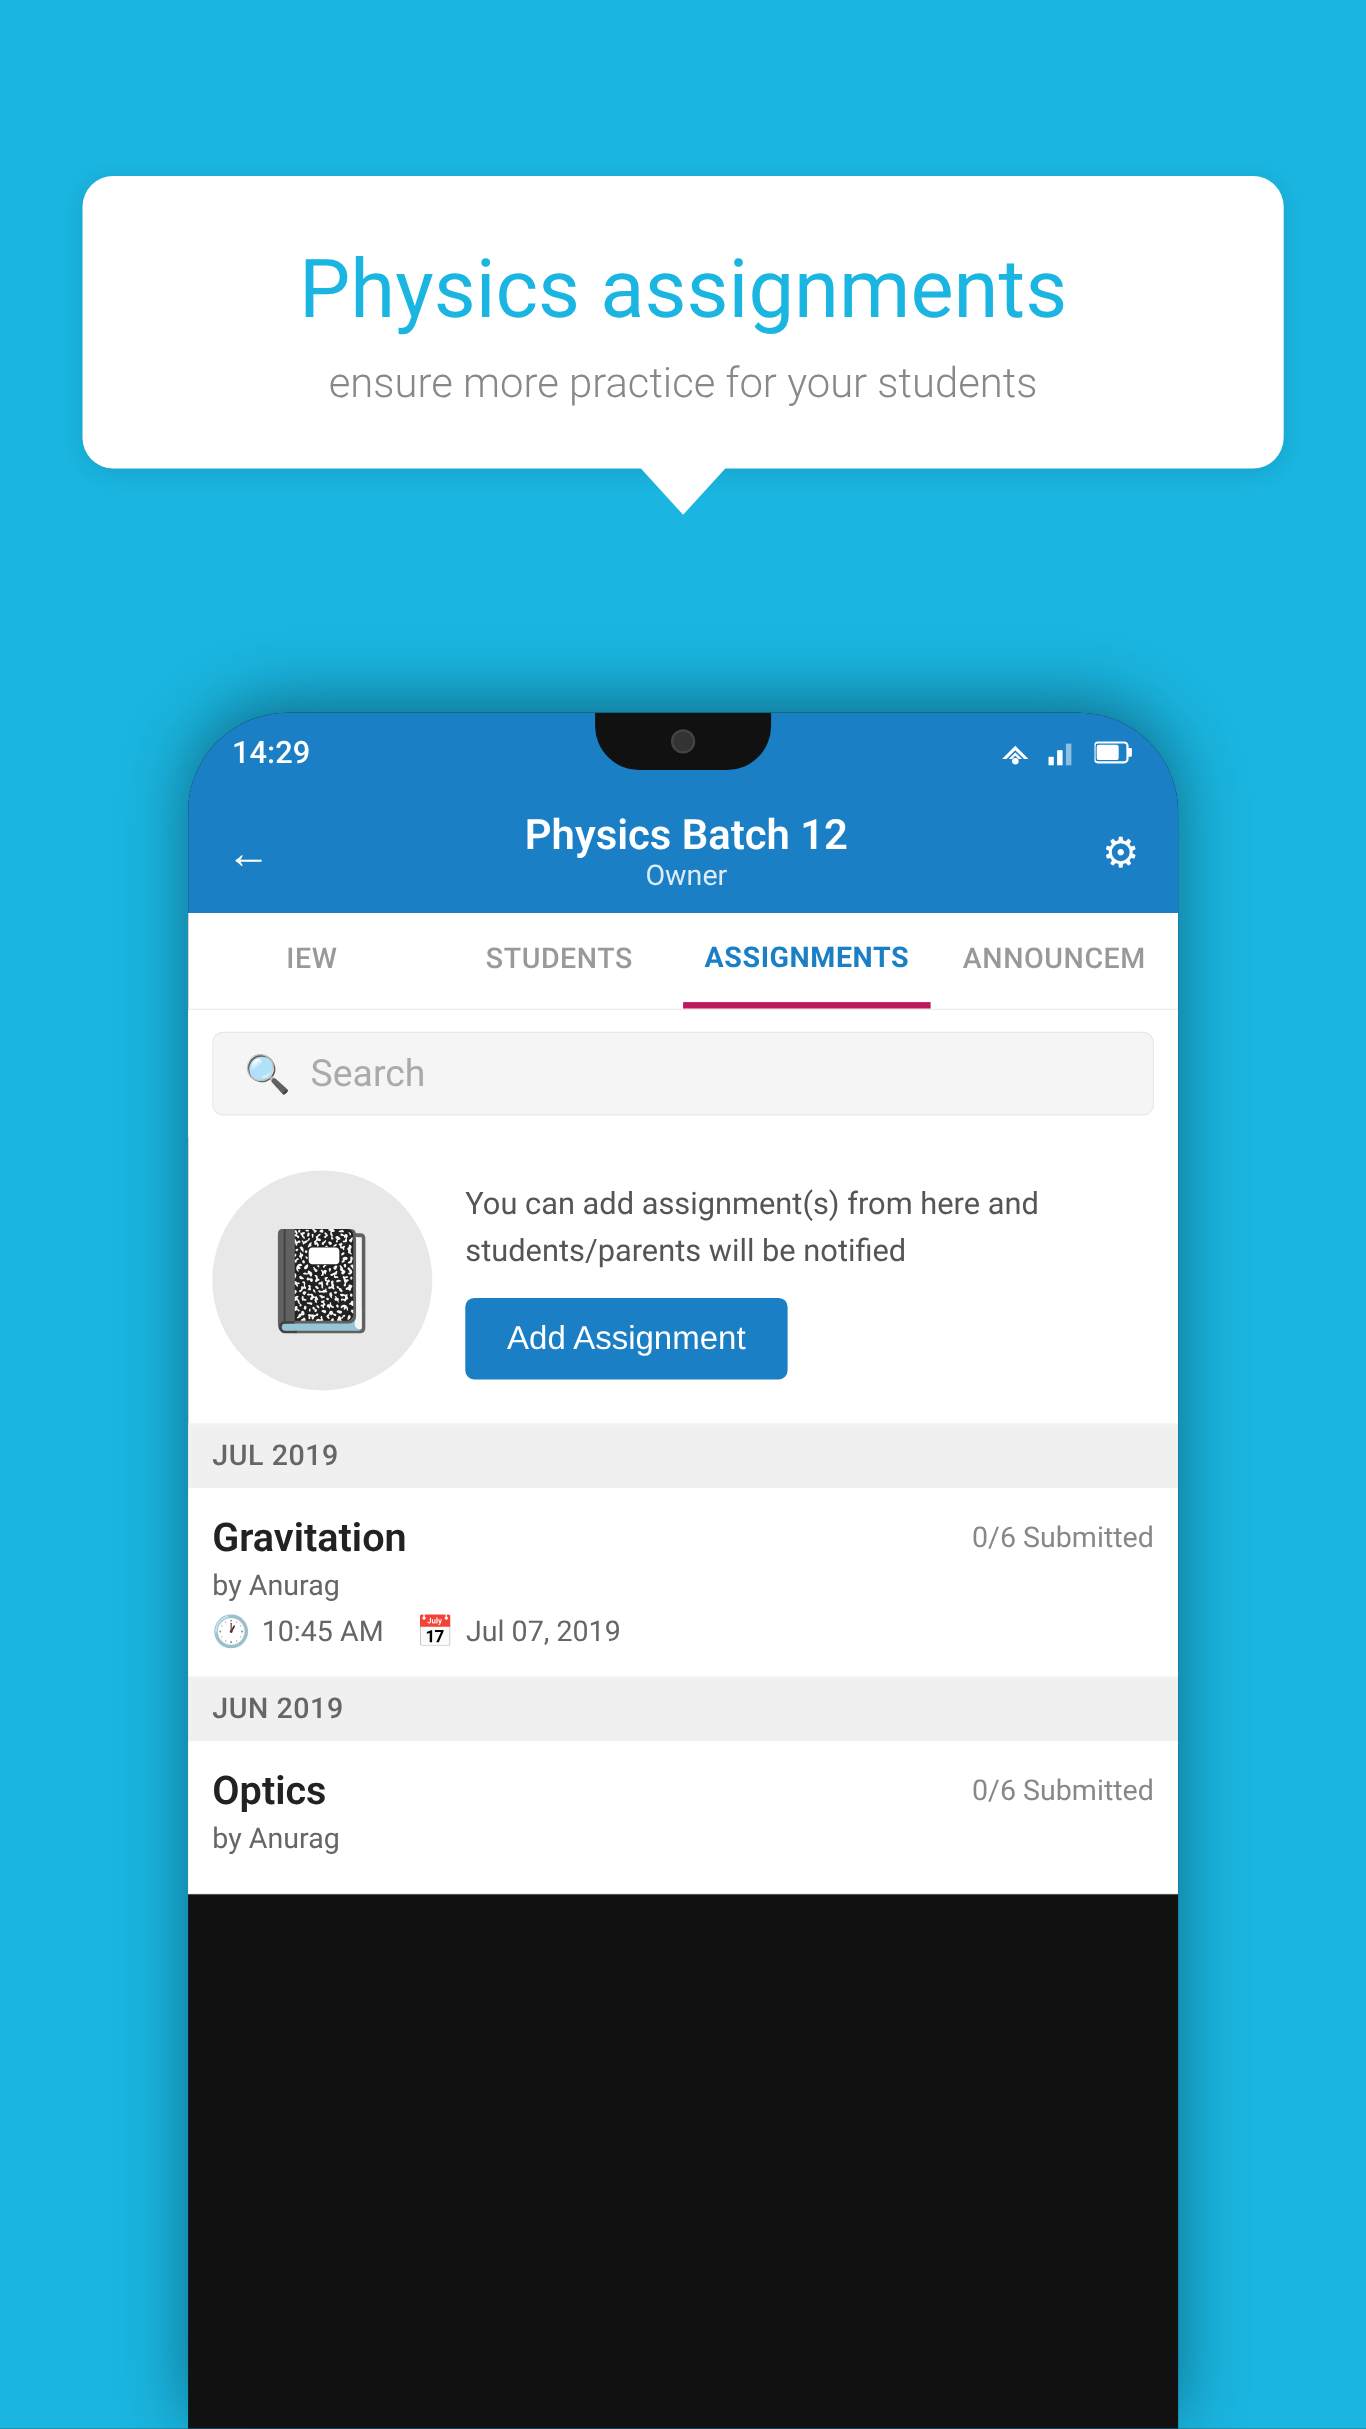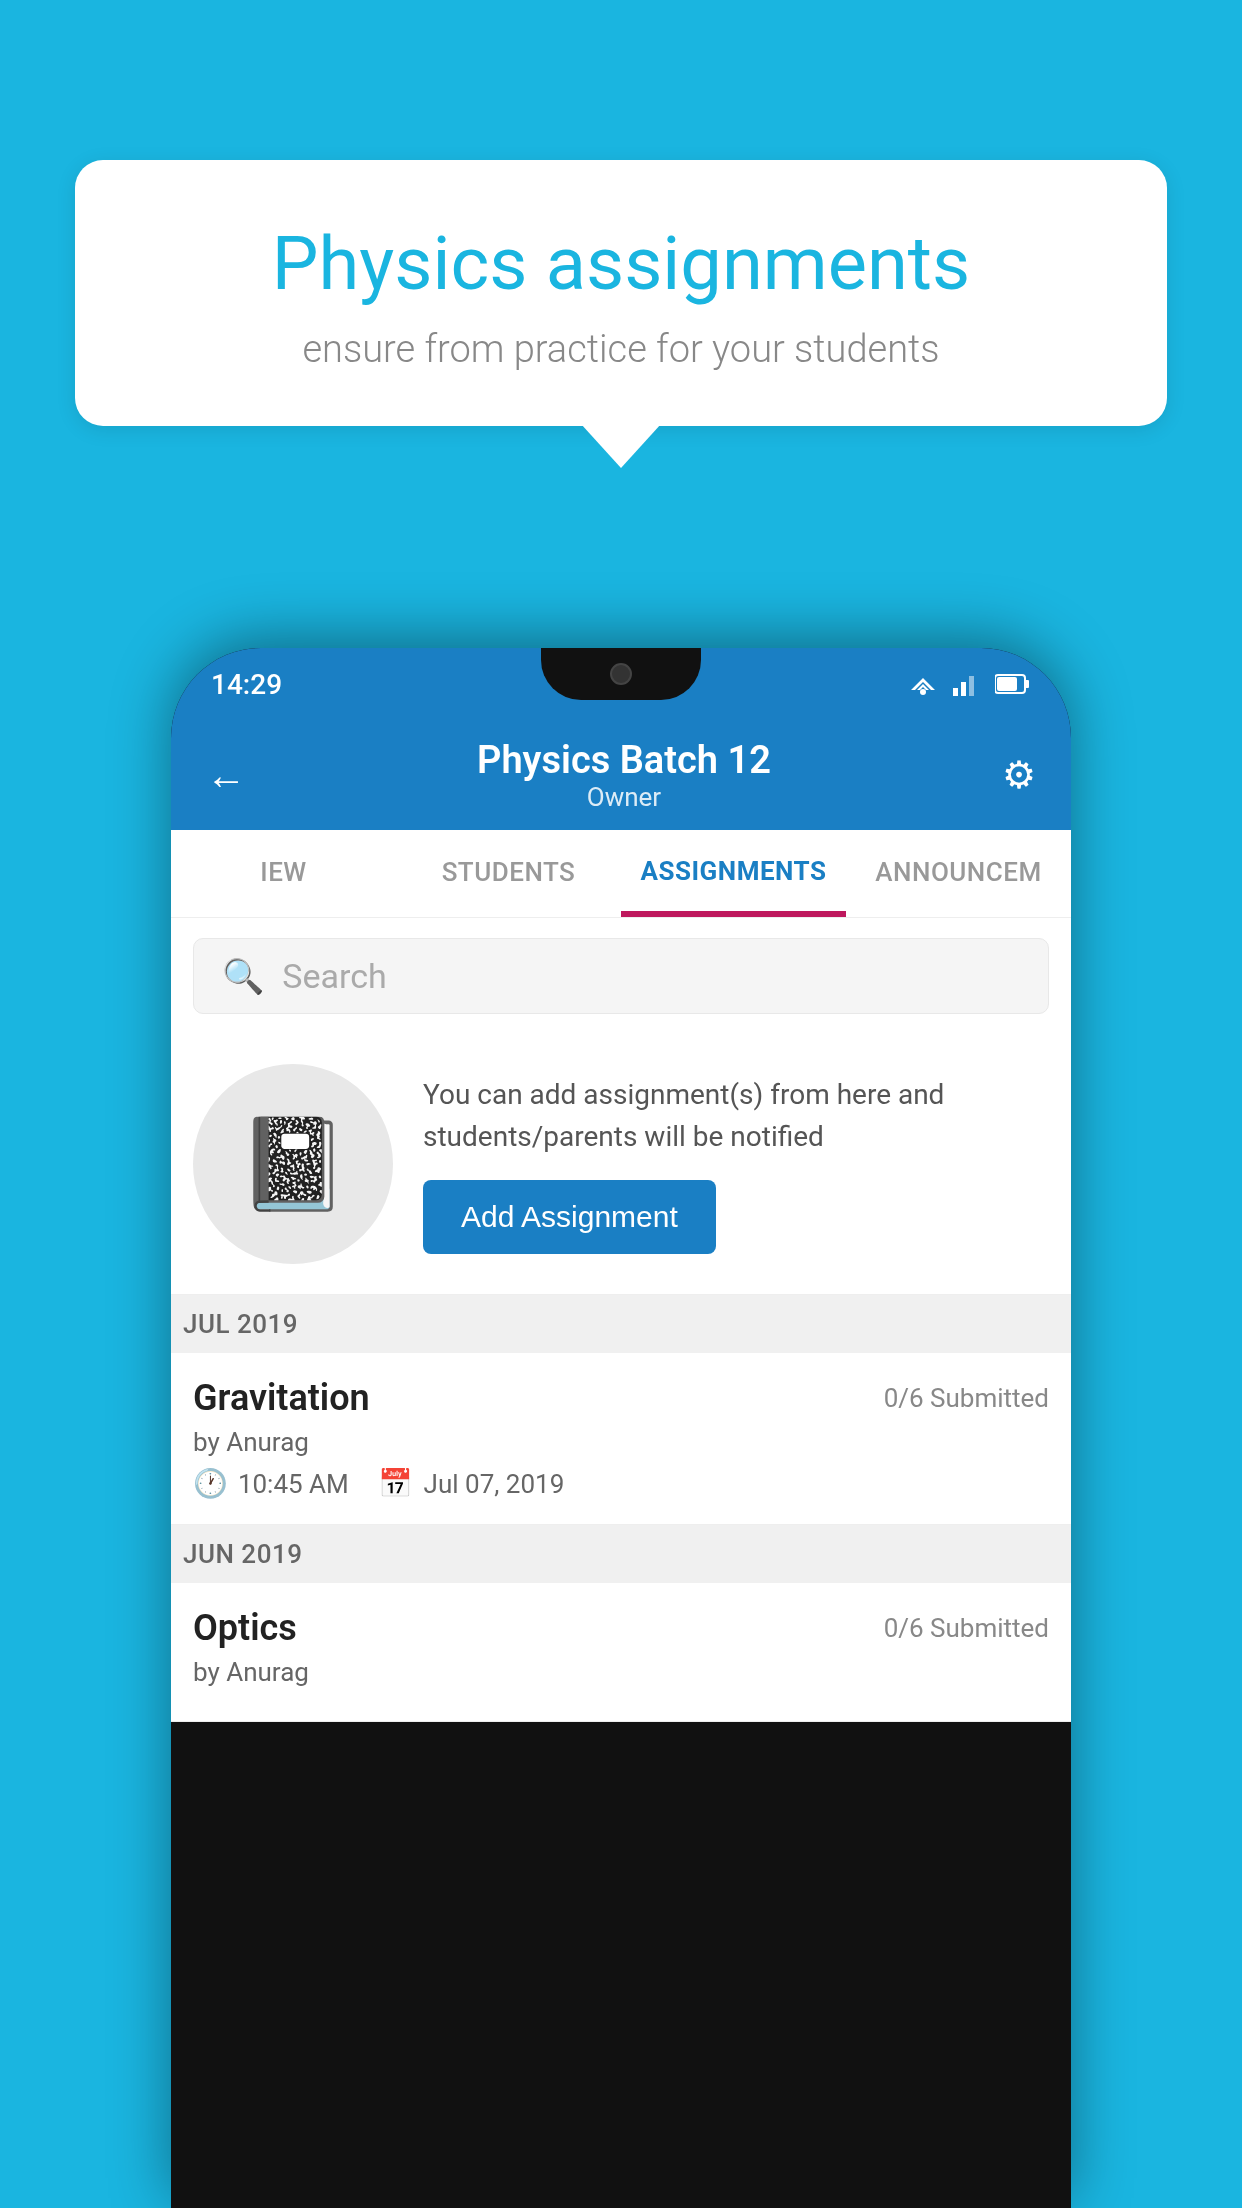--- a/index.html
+++ b/index.html
@@ -334,7 +334,7 @@
 <div class="speech-bubble-container">
   <div class="speech-bubble">
     <div class="speech-bubble-title">Physics assignments</div>
-    <div class="speech-bubble-subtitle">ensure from practice for your students</div>
+    <div class="speech-bubble-subtitle">ensure more practice for your students</div>
   </div>
 </div>
 

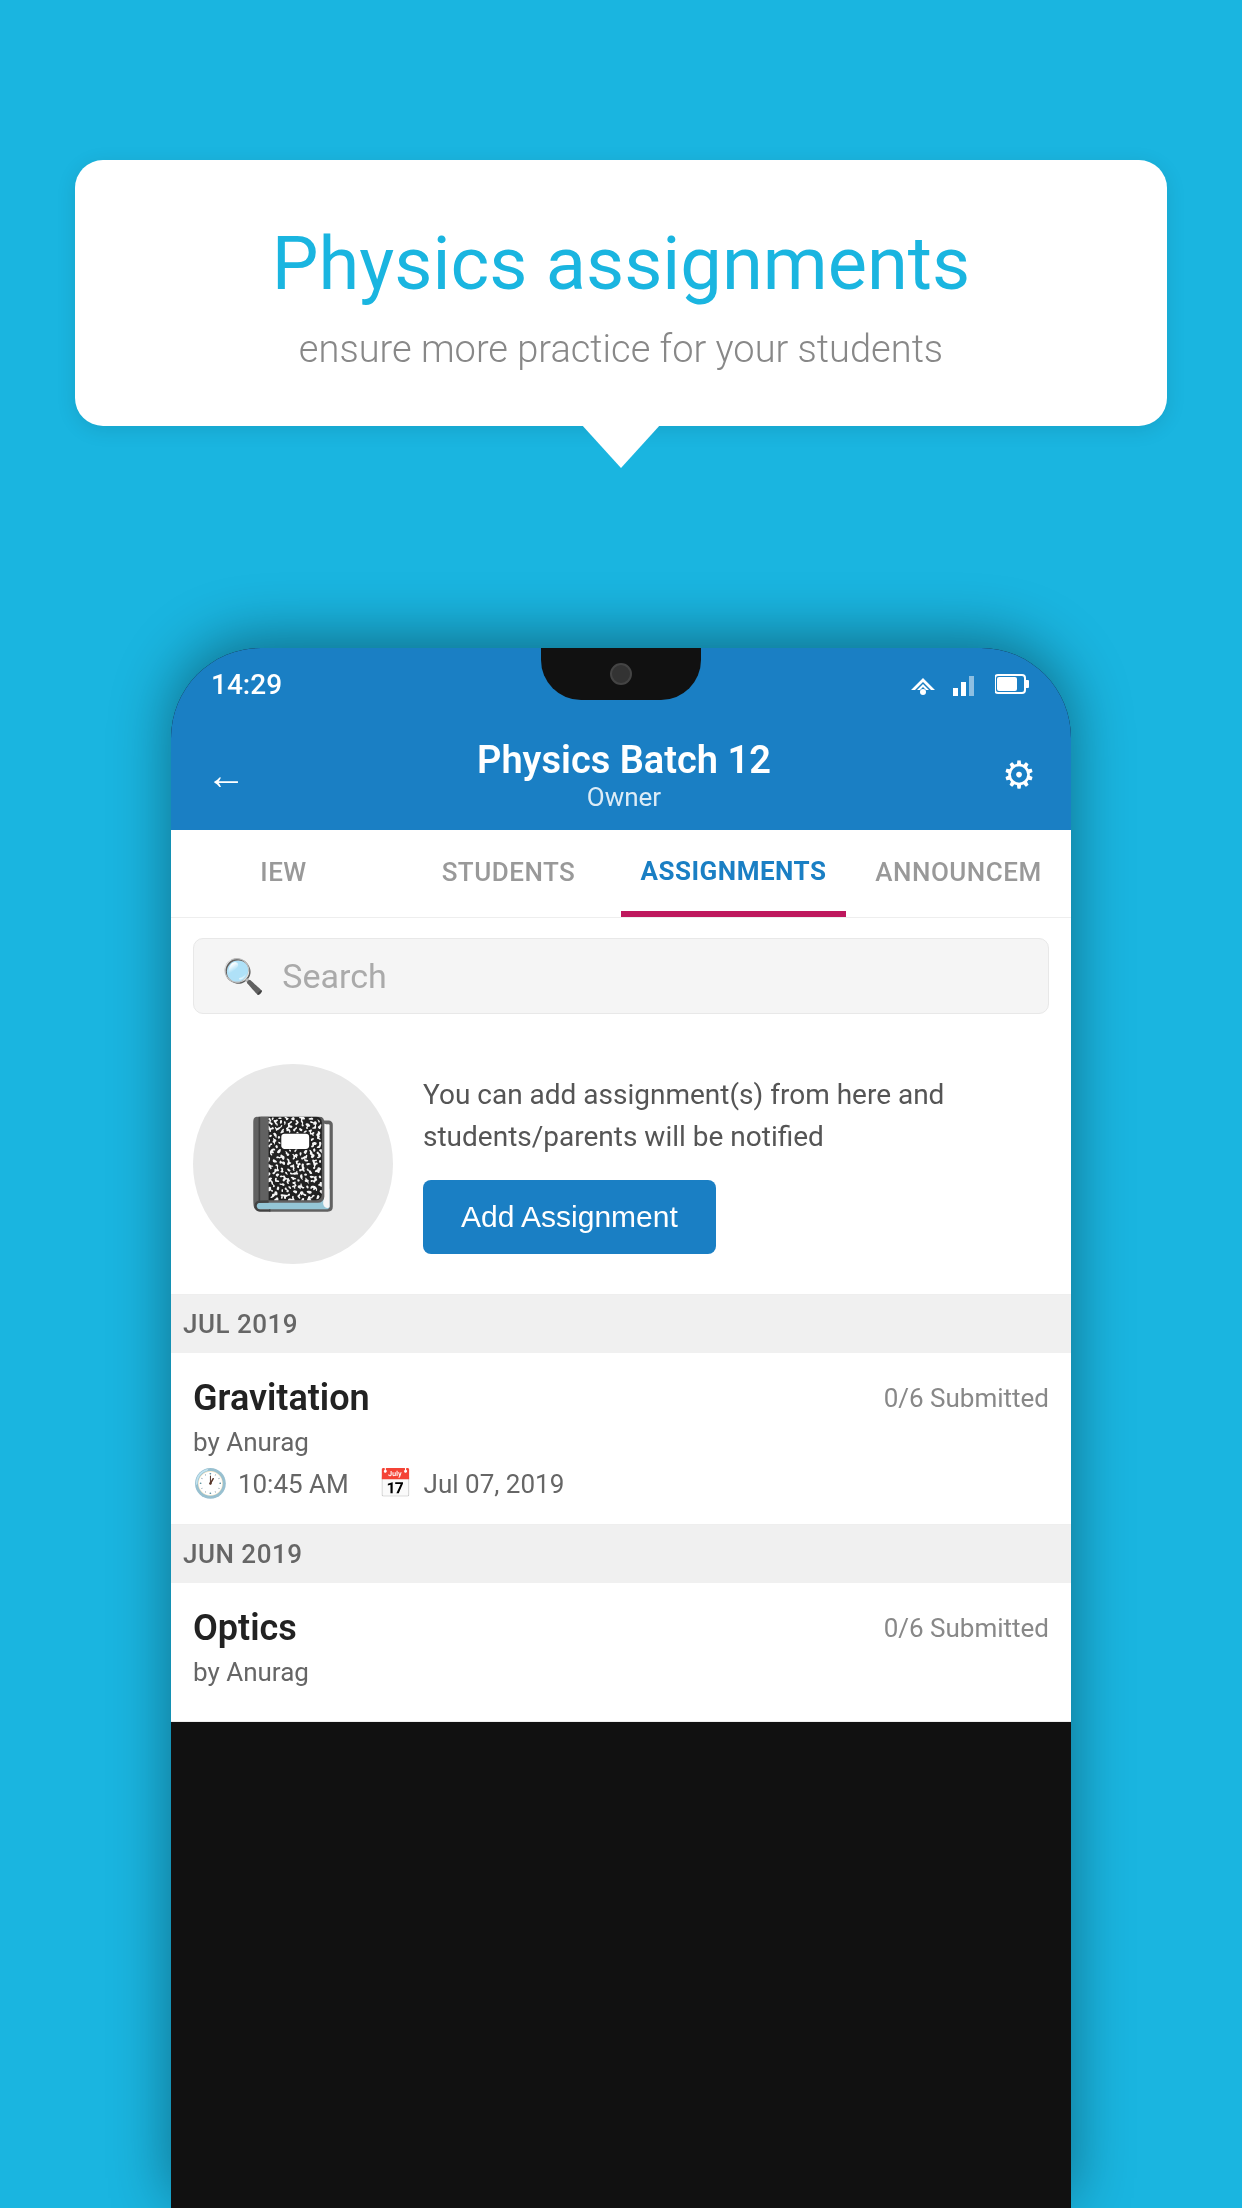--- a/index.html
+++ b/index.html
@@ -270,7 +270,7 @@
     
     .section-header {
       background: #f0f0f0;
-      padding: 14px 12px;
+      padding: 14px 22px;
       font-size: 26px;
       color: #666;
       font-weight: 500;

